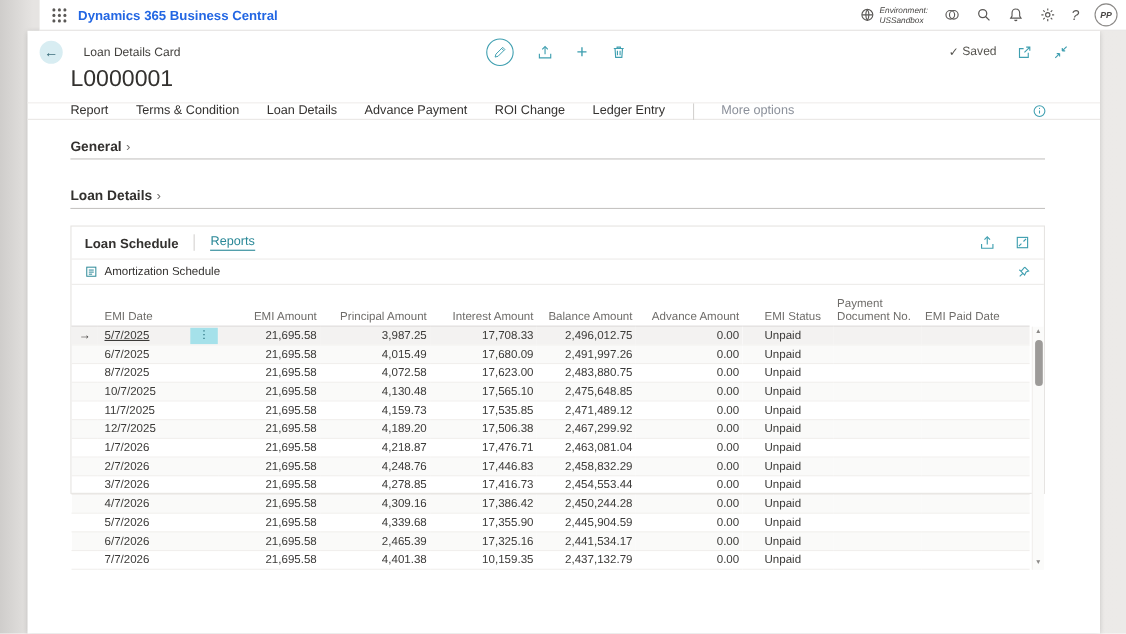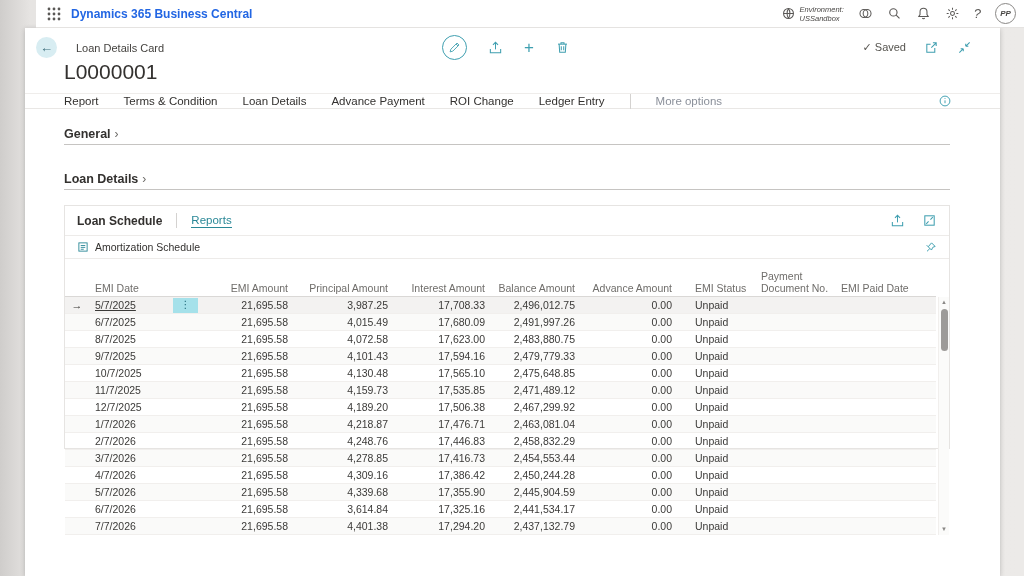--- a/index.html
+++ b/index.html
@@ -331,21 +331,6 @@
             <tr>
     <td class="marker"><span class="row-arrow">→</span></td>
     <td class="date">
-      <span class="date-text">9/7/2025</span>
-      
-    </td>
-    <td class="num">21,695.58</td>
-    <td class="num">4,101.43</td>
-    <td class="num">17,594.16</td>
-    <td class="num">2,479,779.33</td>
-    <td class="num">0.00</td>
-    <td class="status">Unpaid</td>
-    <td></td>
-    <td></td>
-  </tr>
-            <tr>
-    <td class="marker"><span class="row-arrow">→</span></td>
-    <td class="date">
       <span class="date-text">10/7/2025</span>
       
     </td>

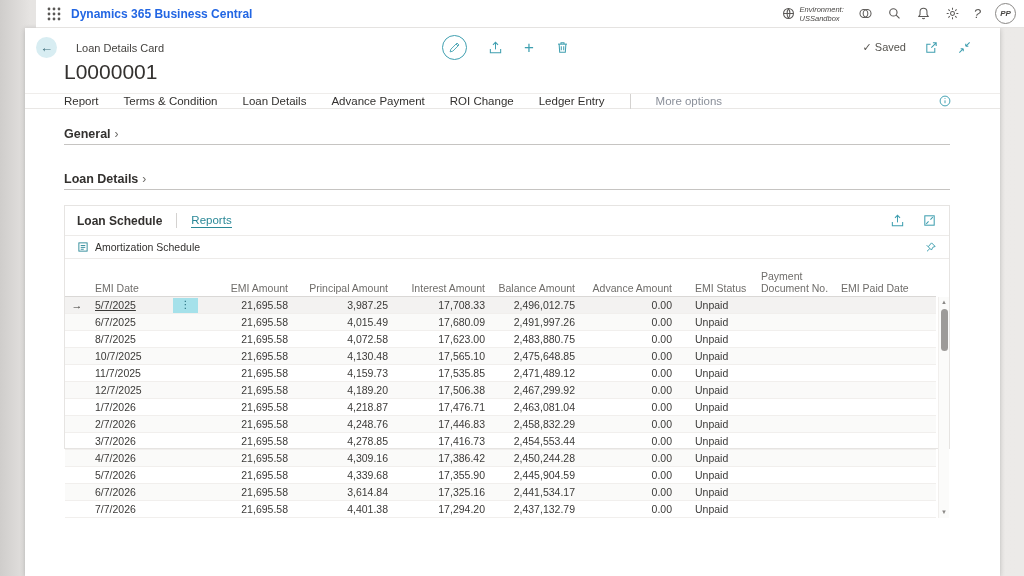--- a/index.html
+++ b/index.html
@@ -455,7 +455,7 @@
       
     </td>
     <td class="num">21,695.58</td>
-    <td class="num">3,614.84</td>
+    <td class="num">2,465.39</td>
     <td class="num">17,325.16</td>
     <td class="num">2,441,534.17</td>
     <td class="num">0.00</td>

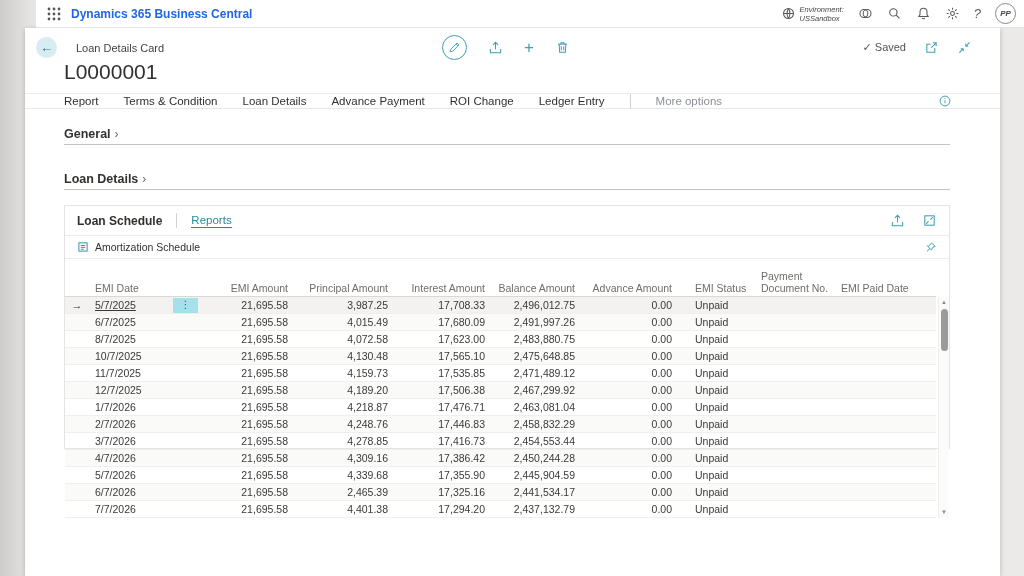--- a/index.html
+++ b/index.html
@@ -471,7 +471,7 @@
     </td>
     <td class="num">21,695.58</td>
     <td class="num">4,401.38</td>
-    <td class="num">17,294.20</td>
+    <td class="num">10,159.35</td>
     <td class="num">2,437,132.79</td>
     <td class="num">0.00</td>
     <td class="status">Unpaid</td>

